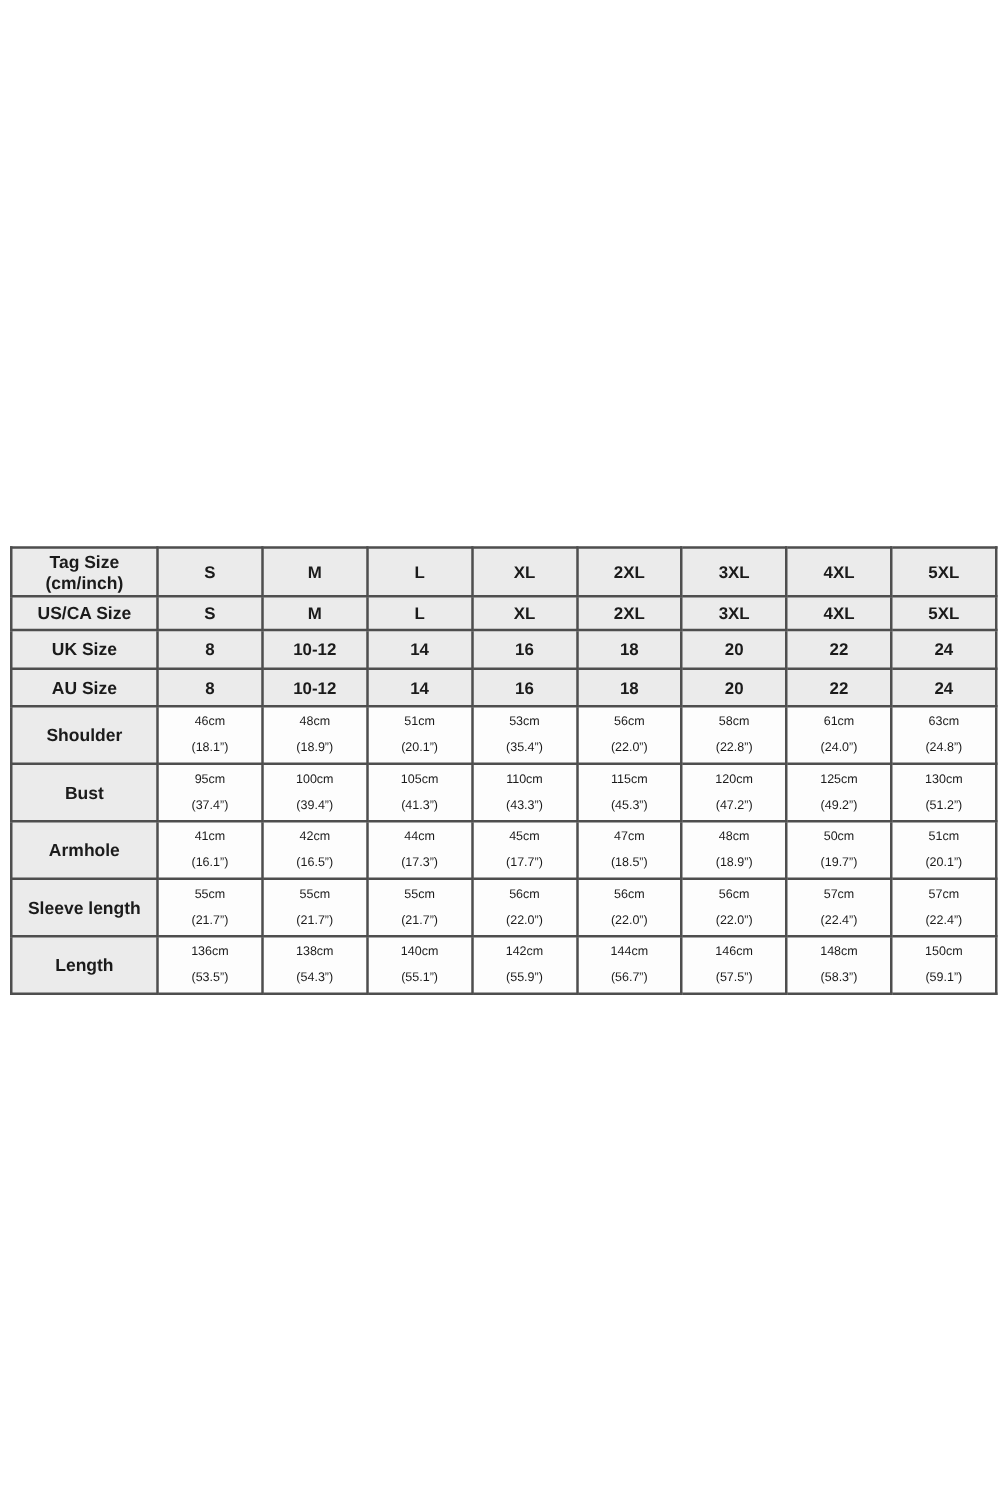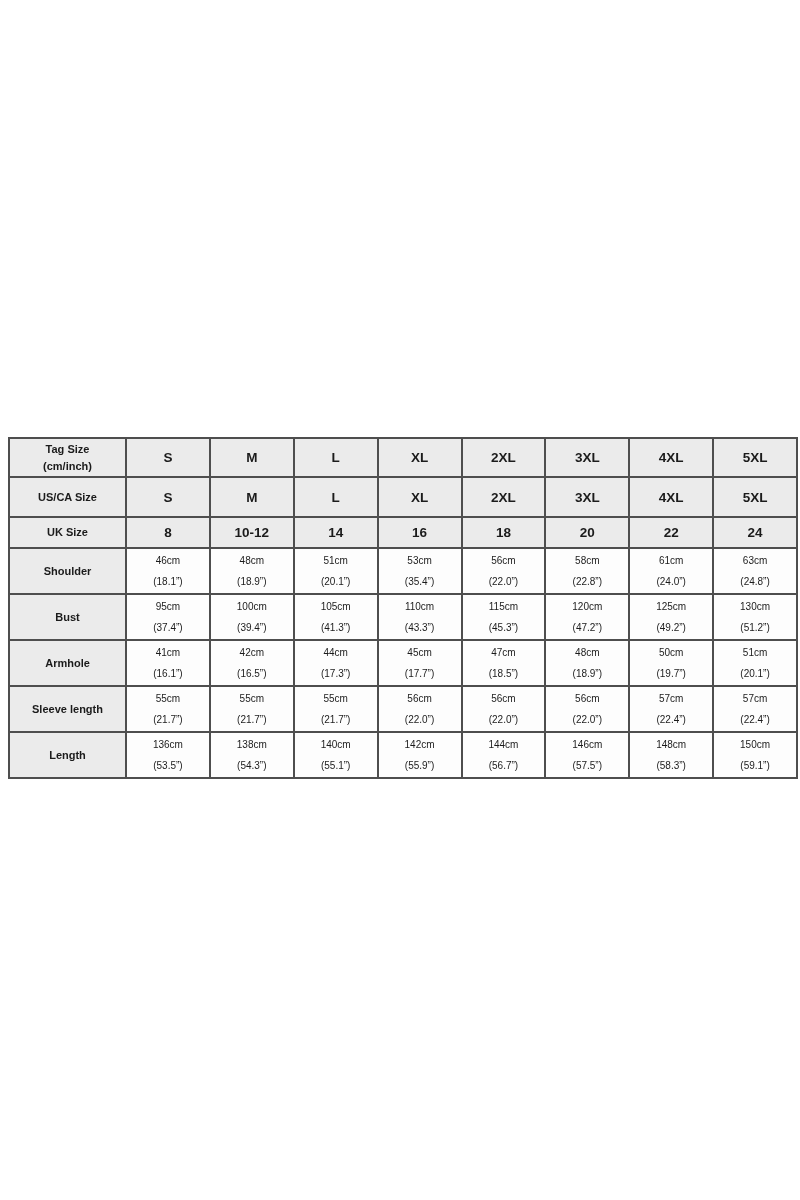--- a/index.html
+++ b/index.html
@@ -38,7 +38,7 @@
   table.size-chart th {
     width: 111px;
     font-weight: bold;
-    font-size: 11px;
+    font-size: 14px;
     background: #ebebeb;
     line-height: 17px;
   }

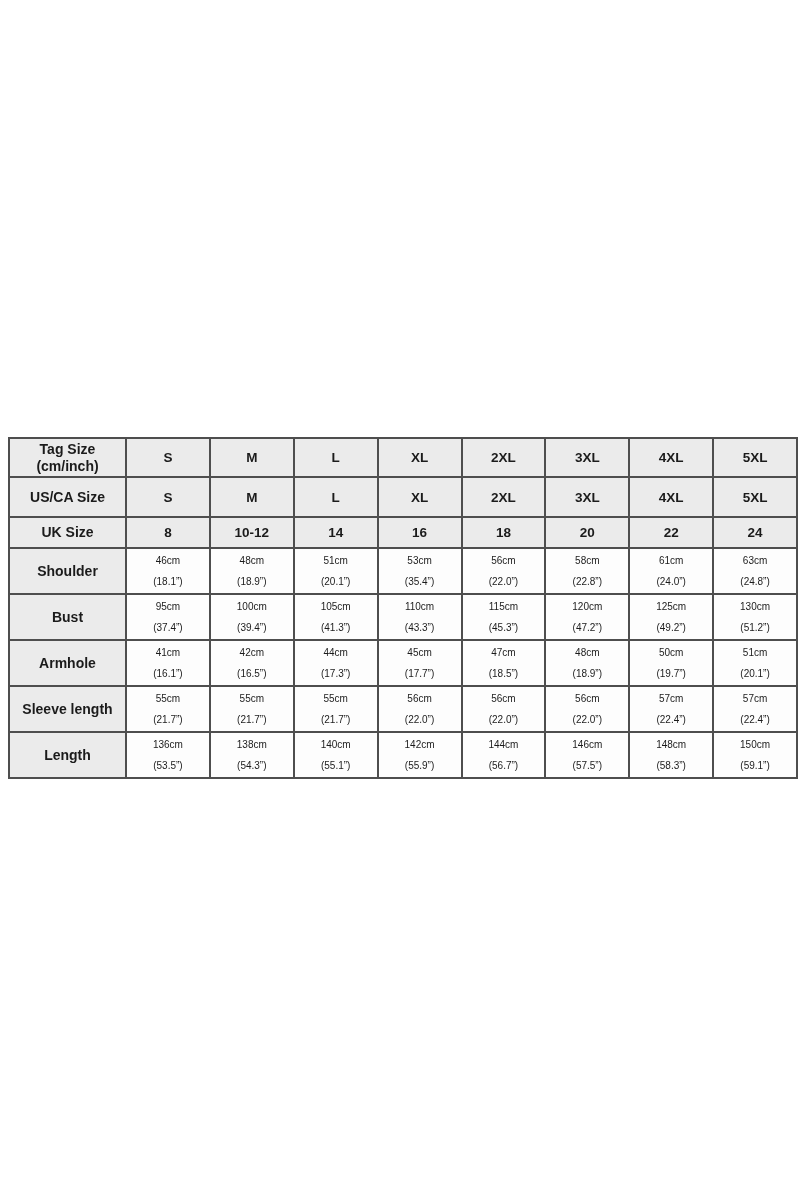--- a/index.html
+++ b/index.html
@@ -55,7 +55,7 @@
   .lbl-line, .cell-line { display: block; }
   
   tr:nth-child(1) { height: 39px; }
-  tr:nth-child(2) { height: 40px; }
+  tr:nth-child(2) { height: 27px; }
   tr:nth-child(3) { height: 31px; }
   tr:nth-child(4) { height: 30px; }
   tr:nth-child(5) { height: 43px; }

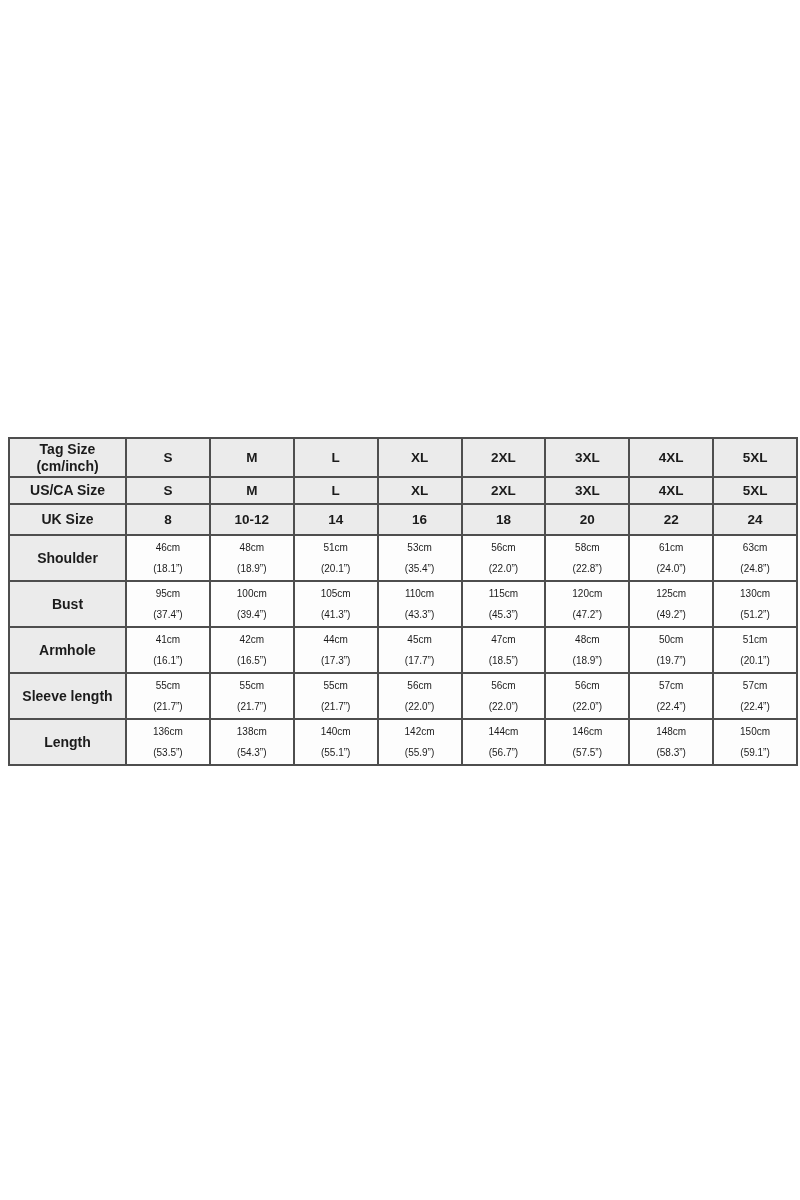--- a/index.html
+++ b/index.html
@@ -111,6 +111,19 @@
             <td>22</td>
             <td>24</td>
           </tr>
+          <tr class="shaded">
+            <th>
+              <span class="lbl-line">AU Size</span>
+            </th>
+            <td>8</td>
+            <td>10-12</td>
+            <td>14</td>
+            <td>16</td>
+            <td>18</td>
+            <td>20</td>
+            <td>22</td>
+            <td>24</td>
+          </tr>
           <tr>
             <th>
               <span class="lbl-line">Shoulder</span>

